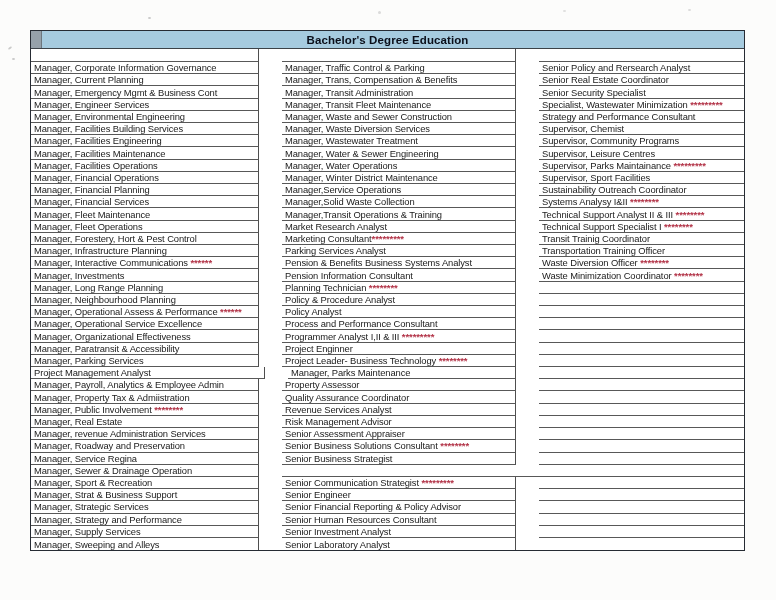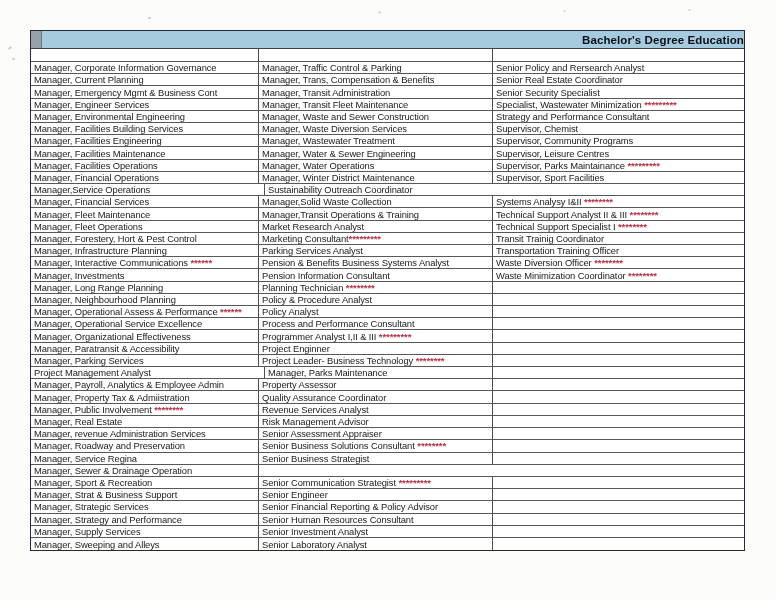--- a/index.html
+++ b/index.html
@@ -28,7 +28,7 @@
     position:relative;height:17px;
     background:#a6cbdf;
     border-bottom:1px solid #3c4248;
-    display:flex;align-items:center;justify-content:flex-end;
+    display:flex;align-items:center;justify-content:center;
   }
   .corner{
     position:absolute;left:0;top:0;width:11px;height:100%;

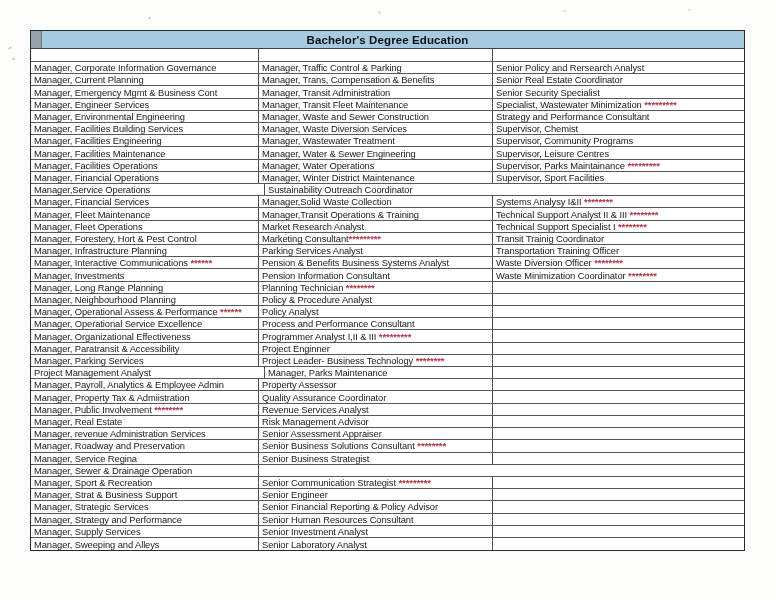--- a/index.html
+++ b/index.html
@@ -37,7 +37,7 @@
   .title{
     font-size:11.5px;font-weight:bold;color:#0b0f1a;letter-spacing:.1px;
   }
-  .row{display:flex;width:100%;}
+  .row{display:flex;width:100%;gap:23px;}
   .spacer-row{height:13px;}
   .rows .row{height:12.21px;}
   .cell{

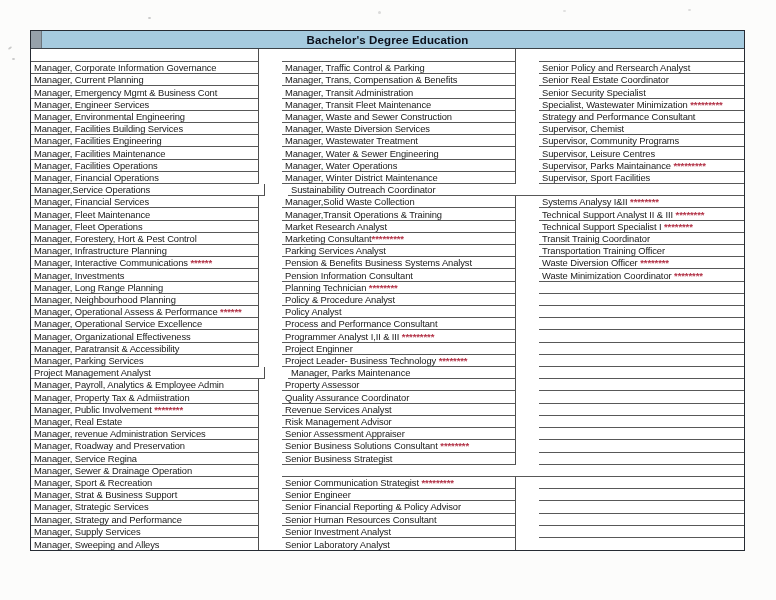--- a/index.html
+++ b/index.html
@@ -134,6 +134,7 @@
           <div class="cell c2">Supervisor, Sport Facilities</div>
         </div>
         <div class="row">
+          <div class="cell c0">Manager, Financial Planning</div>
           <div class="cell c1">Manager,Service Operations</div>
           <div class="cell c2">Sustainability Outreach Coordinator</div>
         </div>

